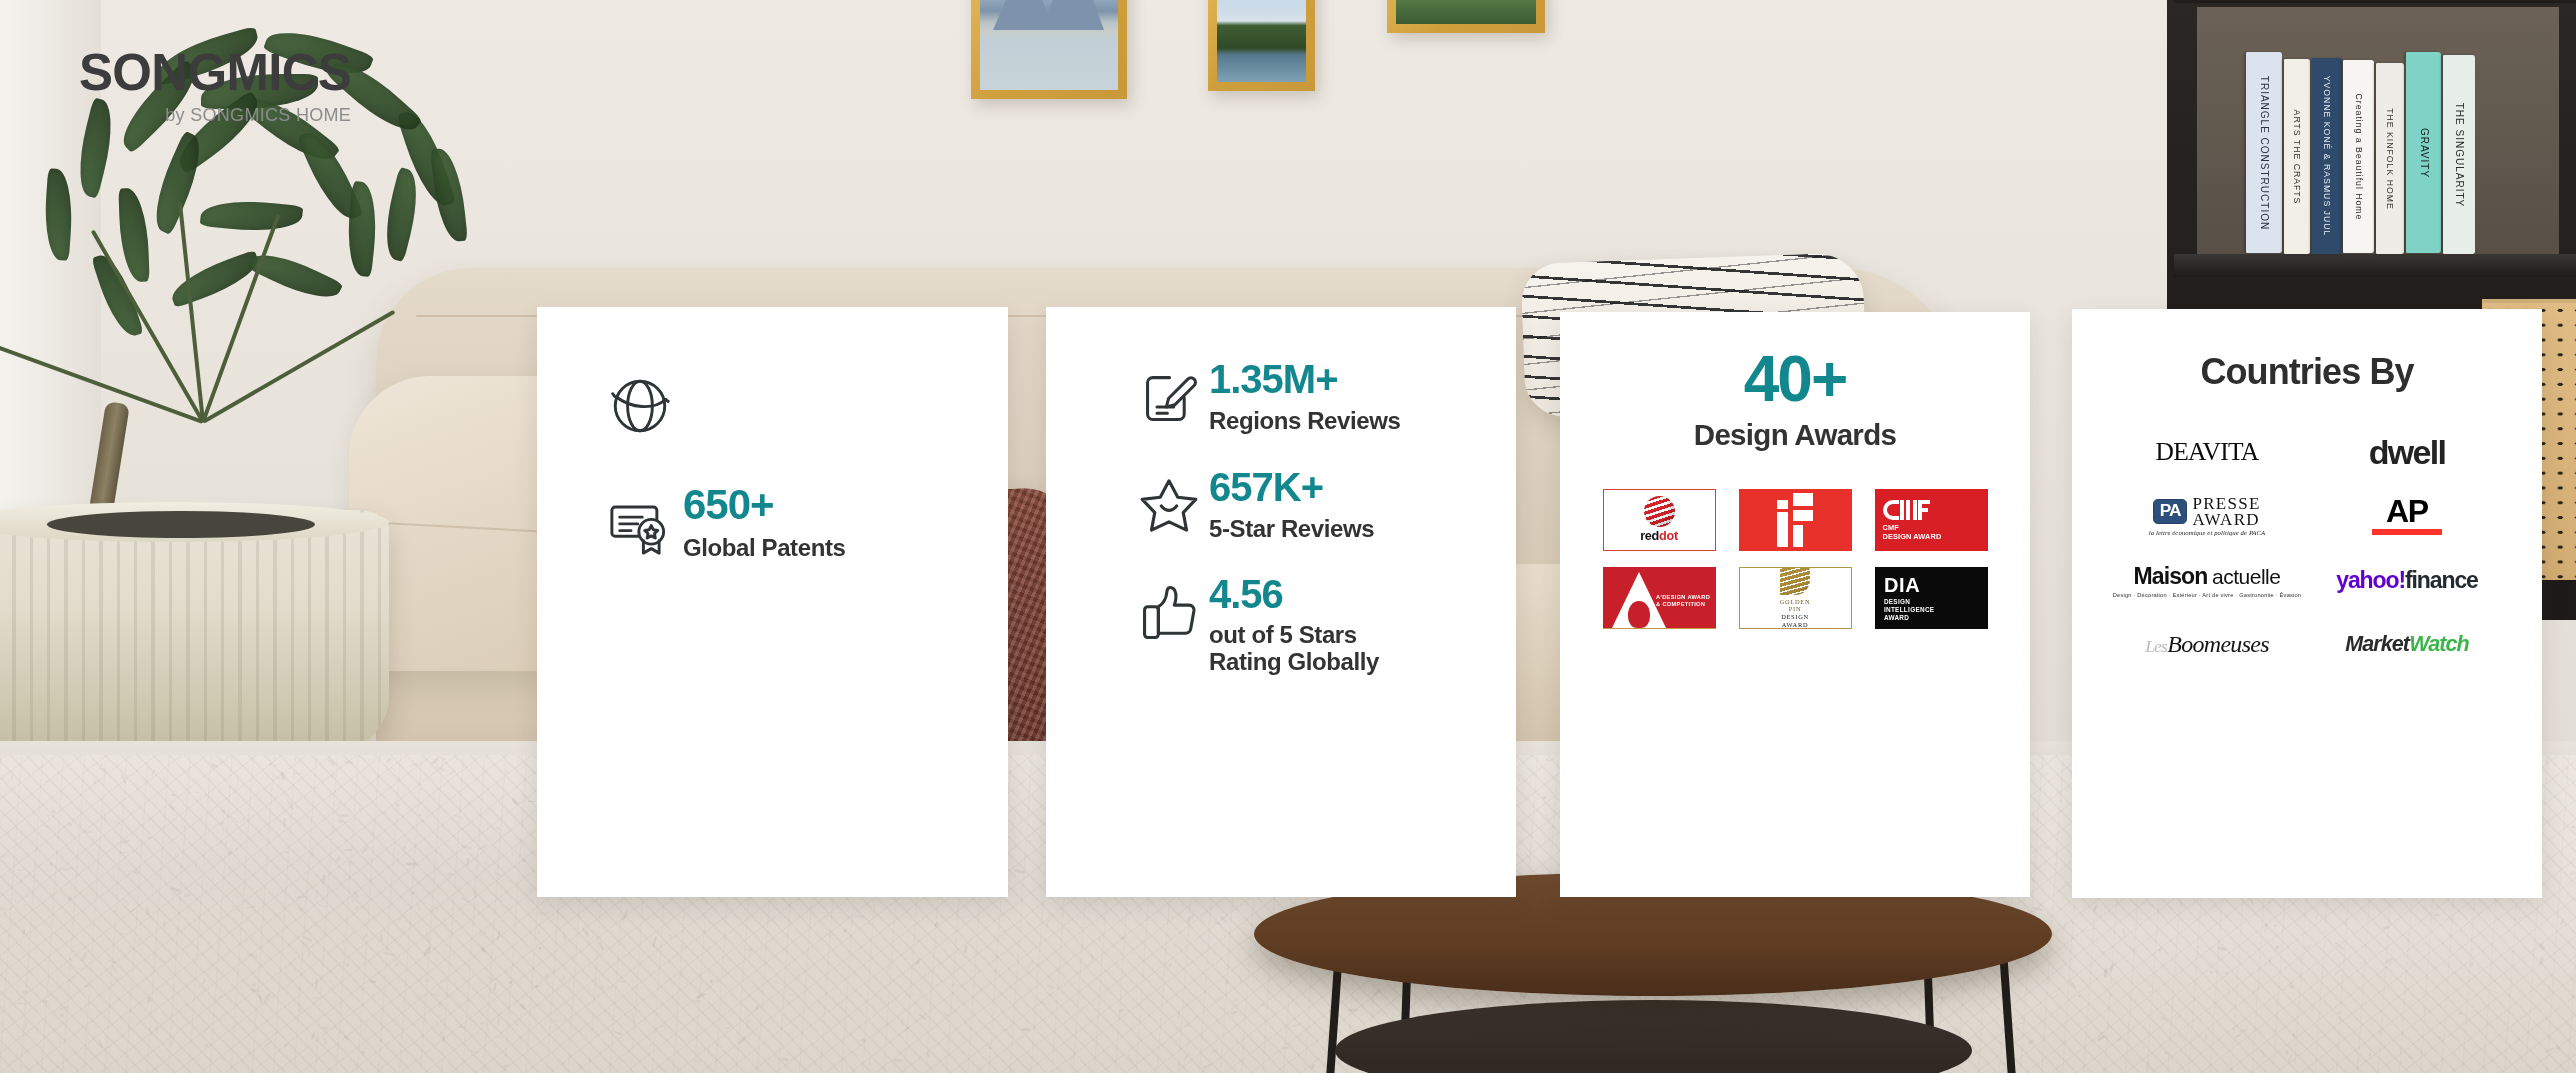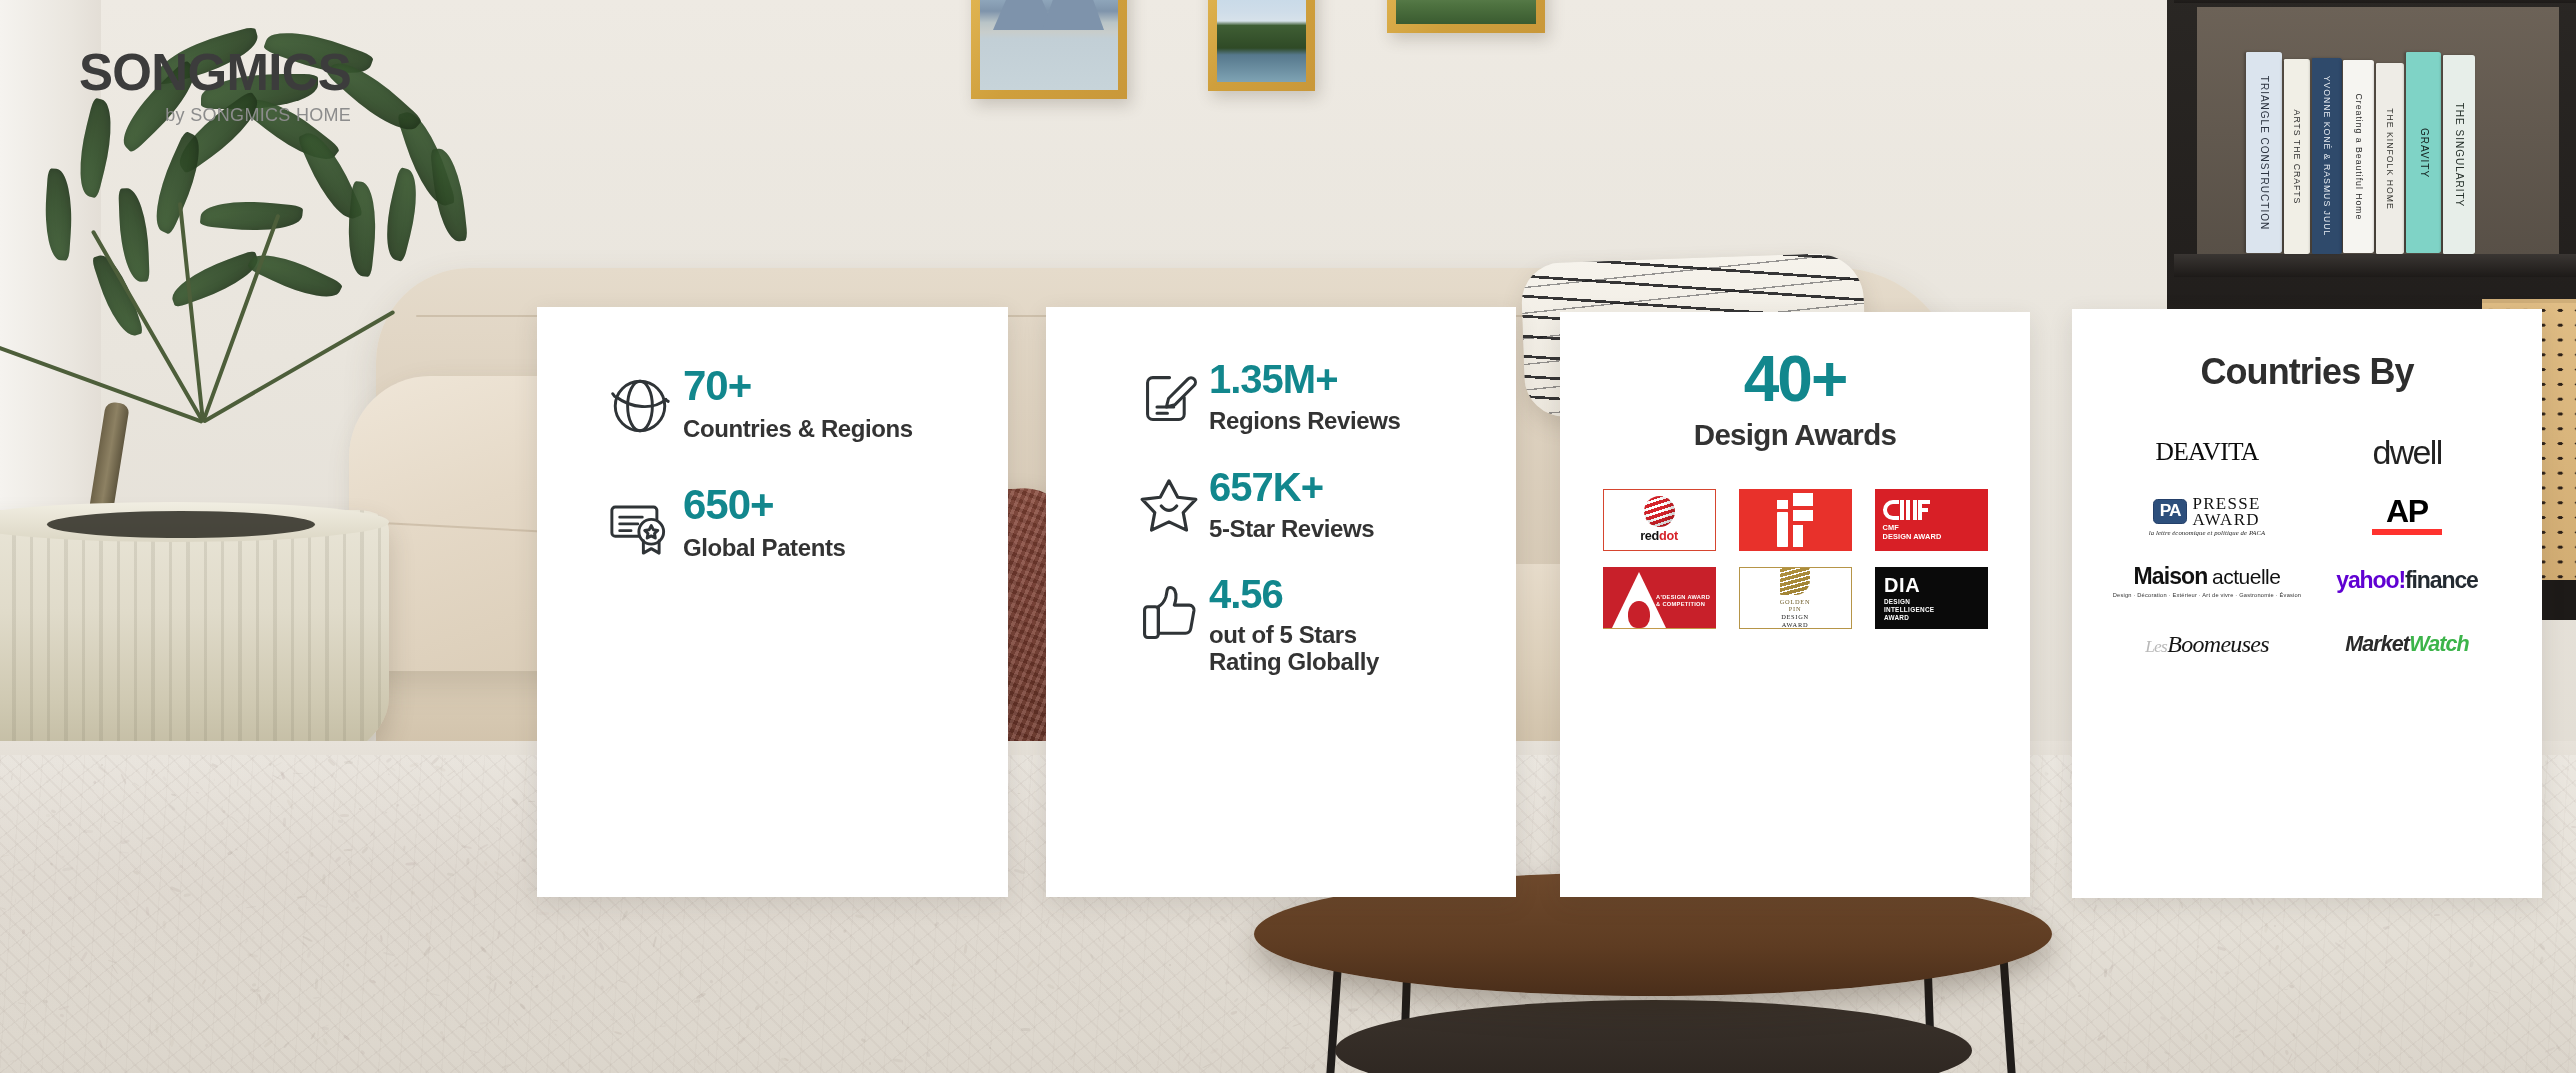--- a/index.html
+++ b/index.html
@@ -1403,10 +1403,6 @@
             <path d="M9.5 23.5 l-1.8 -2.4 M54.5 26.5 l2.6 1.4"></path>
           </svg>
         </div>
-        <div class="stat-txt">
-          <span class="stat-num" style="font-size:42px;">70+</span>
-          <span class="stat-lbl" style="font-size:24px; margin-top:9.4px;">Countries &amp; Regions</span>
-        </div>
       </div>
 
 

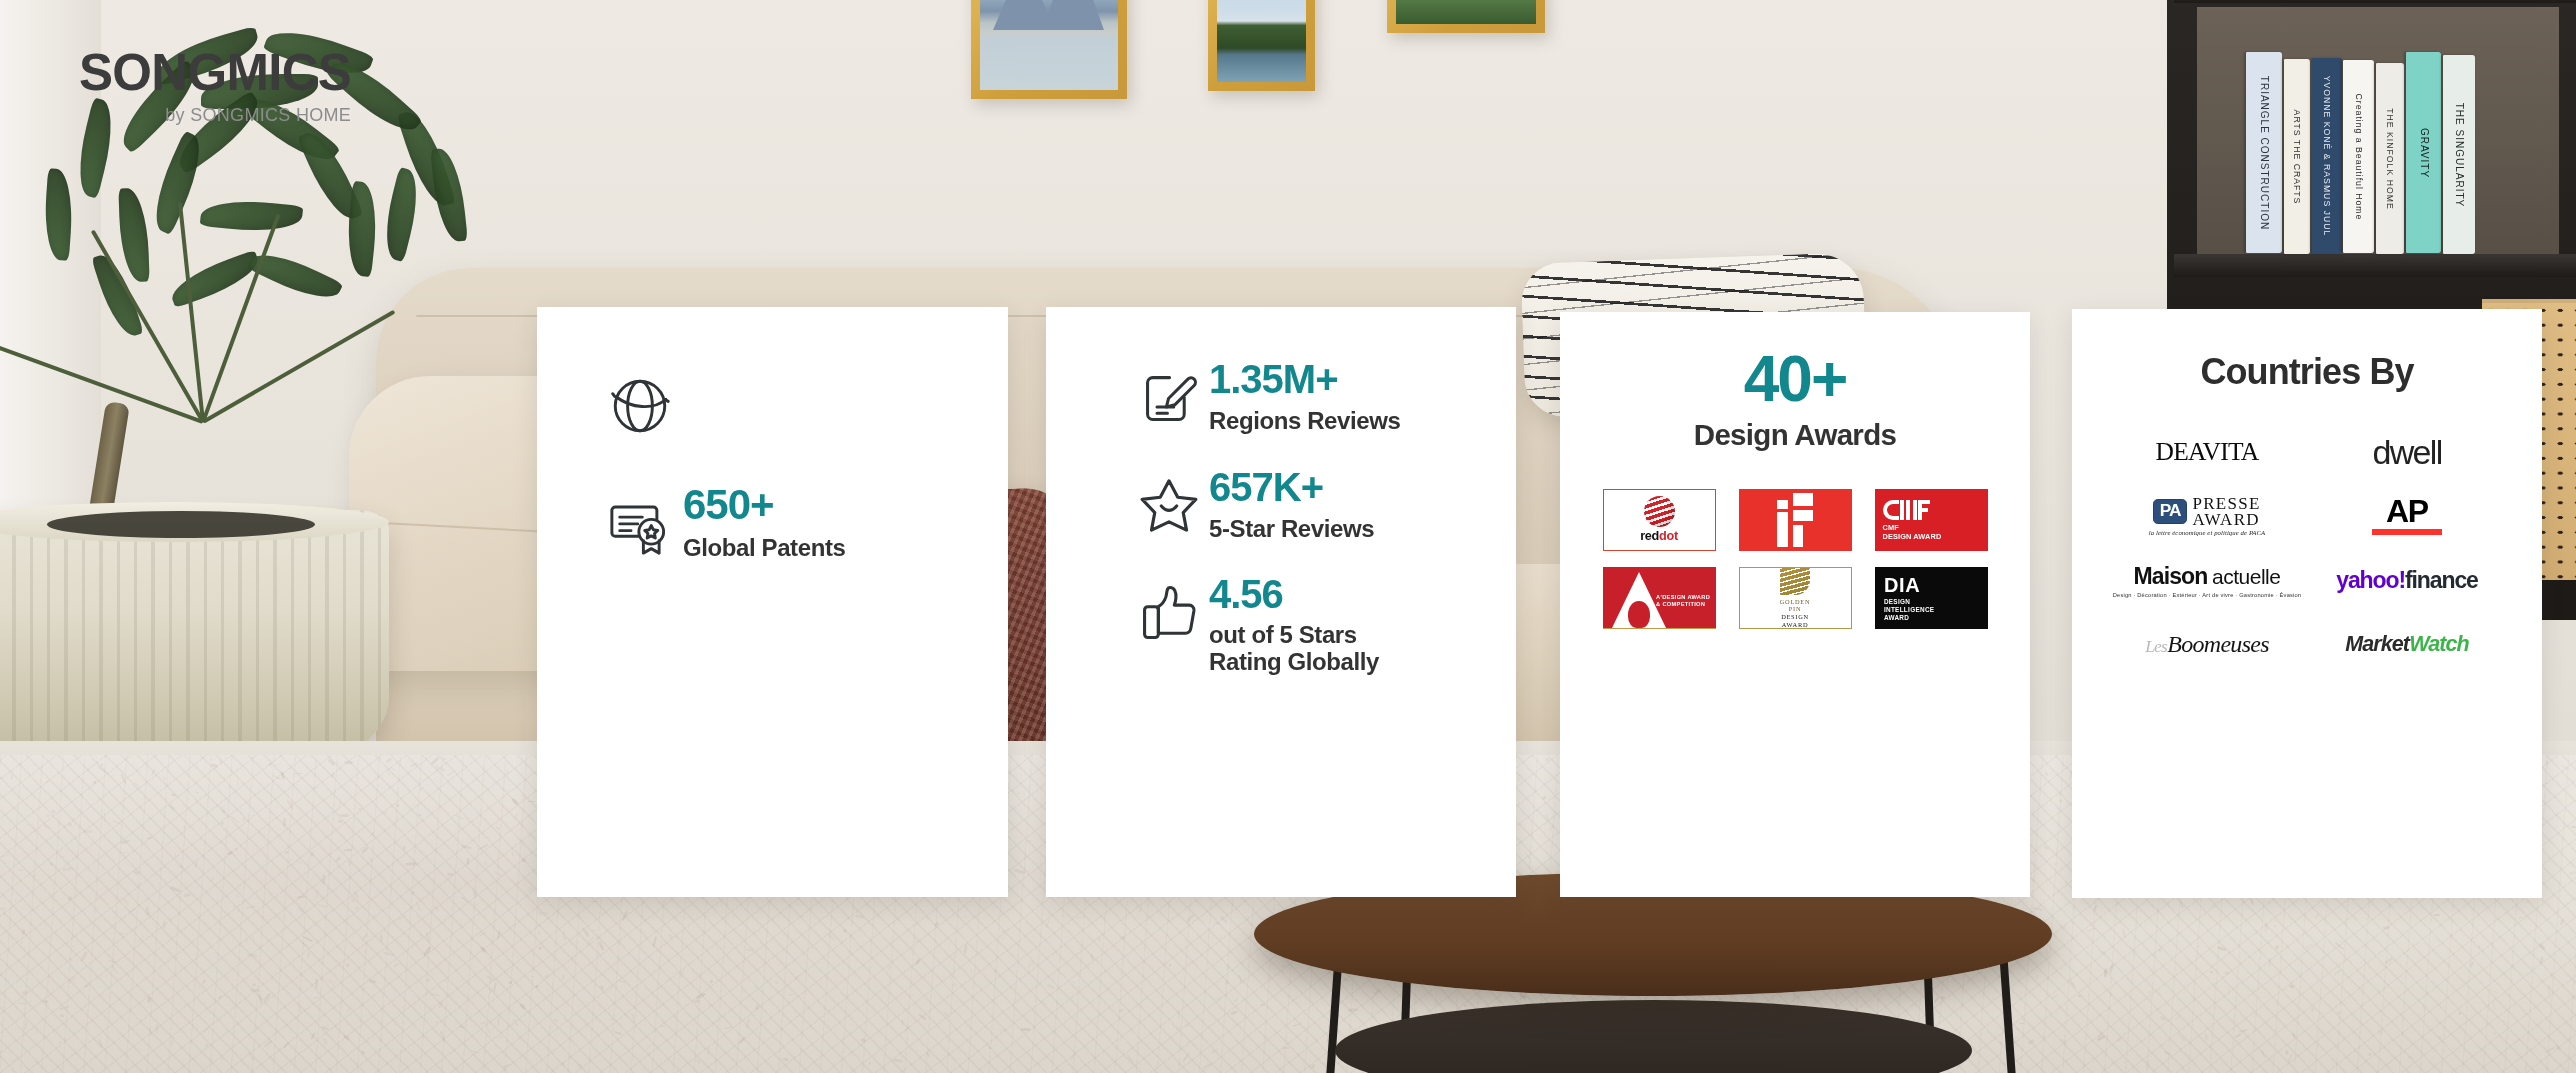--- a/index.html
+++ b/index.html
@@ -336,7 +336,7 @@
   }
   .logo { display:flex; flex-direction:column; align-items:center; justify-content:center; }
   .lg-deavita { font-family:"Liberation Serif", serif; font-size:25.5px; letter-spacing:-0.7px; color:#0c0c0c; font-weight:400;}
-  .lg-dwell { font-size:34px; font-weight:400; letter-spacing:-1.7px; color:#222; }
+  .lg-dwell { font-size:34px; font-weight:700; letter-spacing:-1.7px; color:#222; }
   .lg-pa-wrap { display:flex; align-items:center; gap:5.4px; }
   .lg-pa-badge {
     background:#2d4f7c; color:#fff; font-weight:800; font-size:17.4px;

